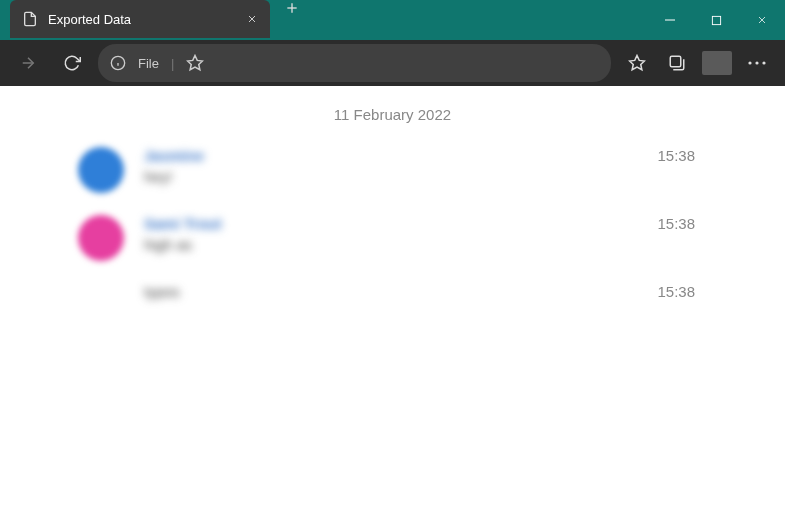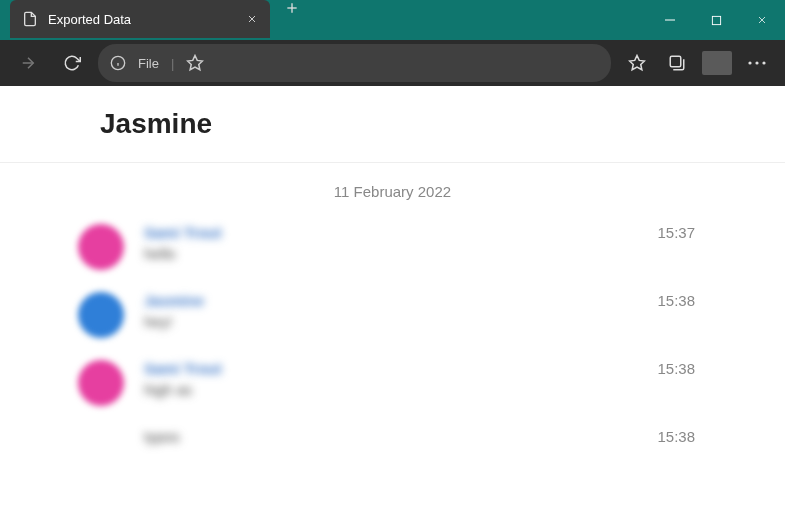--- a/index.html
+++ b/index.html
@@ -138,7 +138,6 @@
 </div>
 
 <div class="content">
-  <div class="header-name">Jasmine</div>
   <div class="date-divider">11 February 2022</div>
   <div class="msg-list">
 

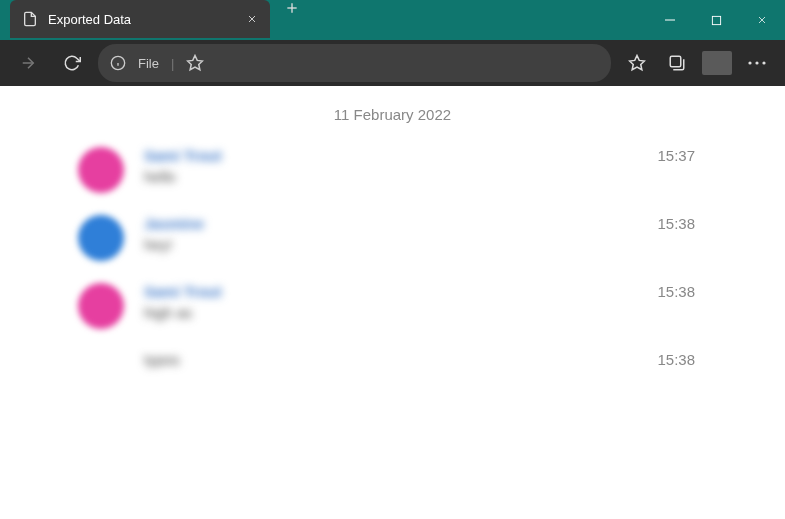--- a/index.html
+++ b/index.html
@@ -141,14 +141,6 @@
   <div class="date-divider">11 February 2022</div>
   <div class="msg-list">
 
-    <div class="msg">
-      <div class="avatar av-pink"></div>
-      <div class="msg-body">
-        <div class="sender">Sami Trout</div>
-        <div class="msg-text">hello</div>
-      </div>
-      <div class="time">15:37</div>
-    </div>
 
     <div class="msg">
       <div class="avatar av-blue"></div>

